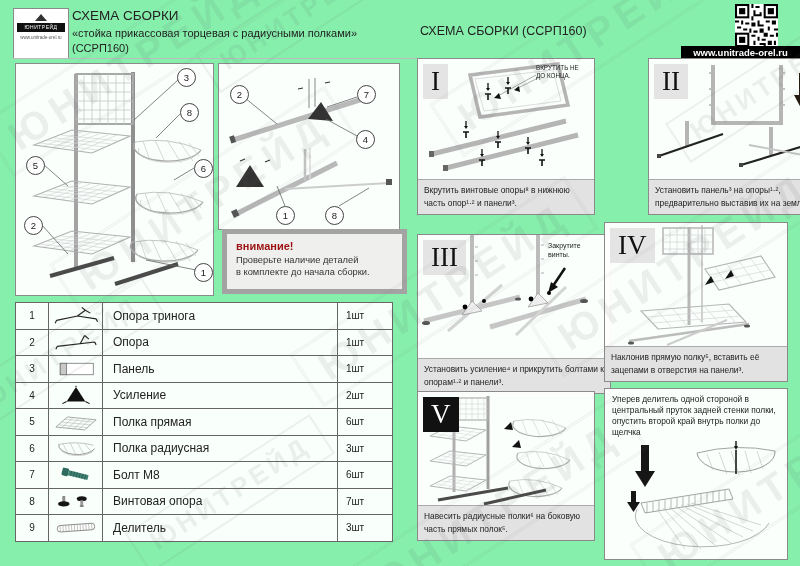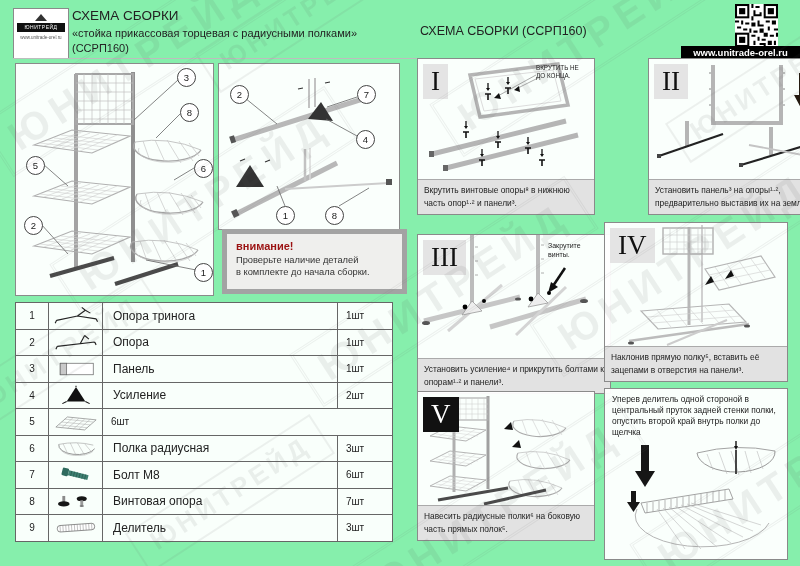--- a/index.html
+++ b/index.html
@@ -216,6 +216,7 @@
             <path d="M8,17 L48,21 M12,13 L52,17 M16,9 L56,13 M28,7 L12,21 M36,8 L20,22 M44,9 L28,23 M52,9 L36,23" stroke="#aaa" stroke-width="0.7"></path>
           </svg>
       </div>
+      <div class="td c-name">Полка прямая</div>
       <div class="td c-qty">6шт</div>
     </div>
     <div class="tr">

